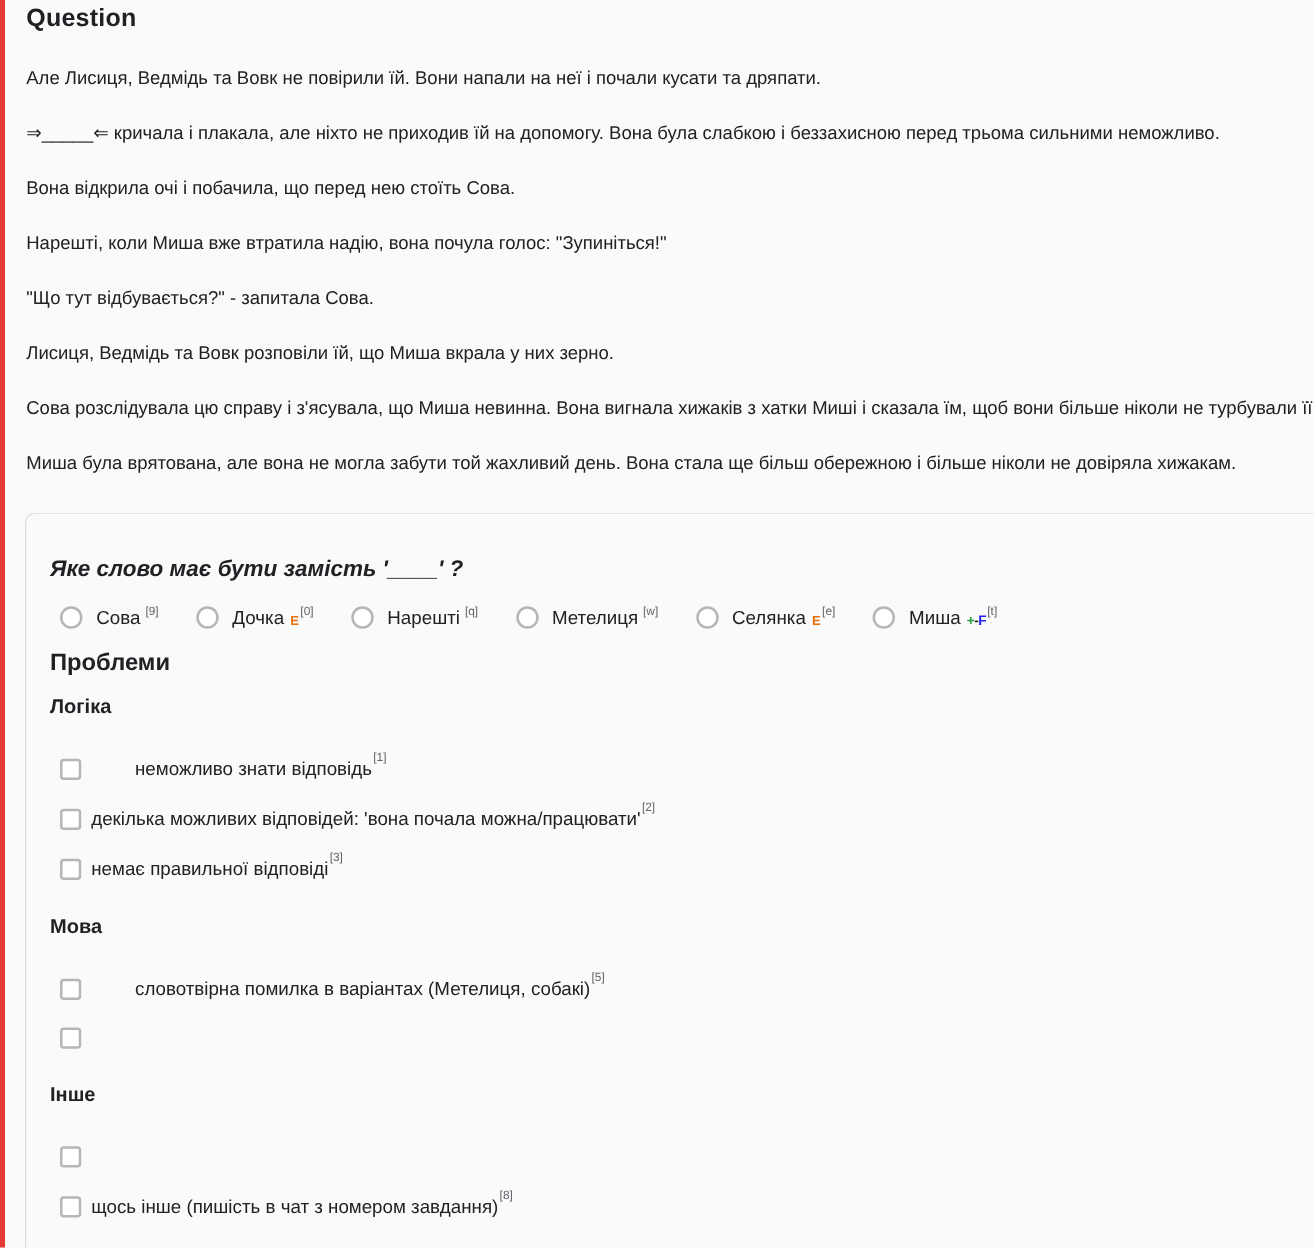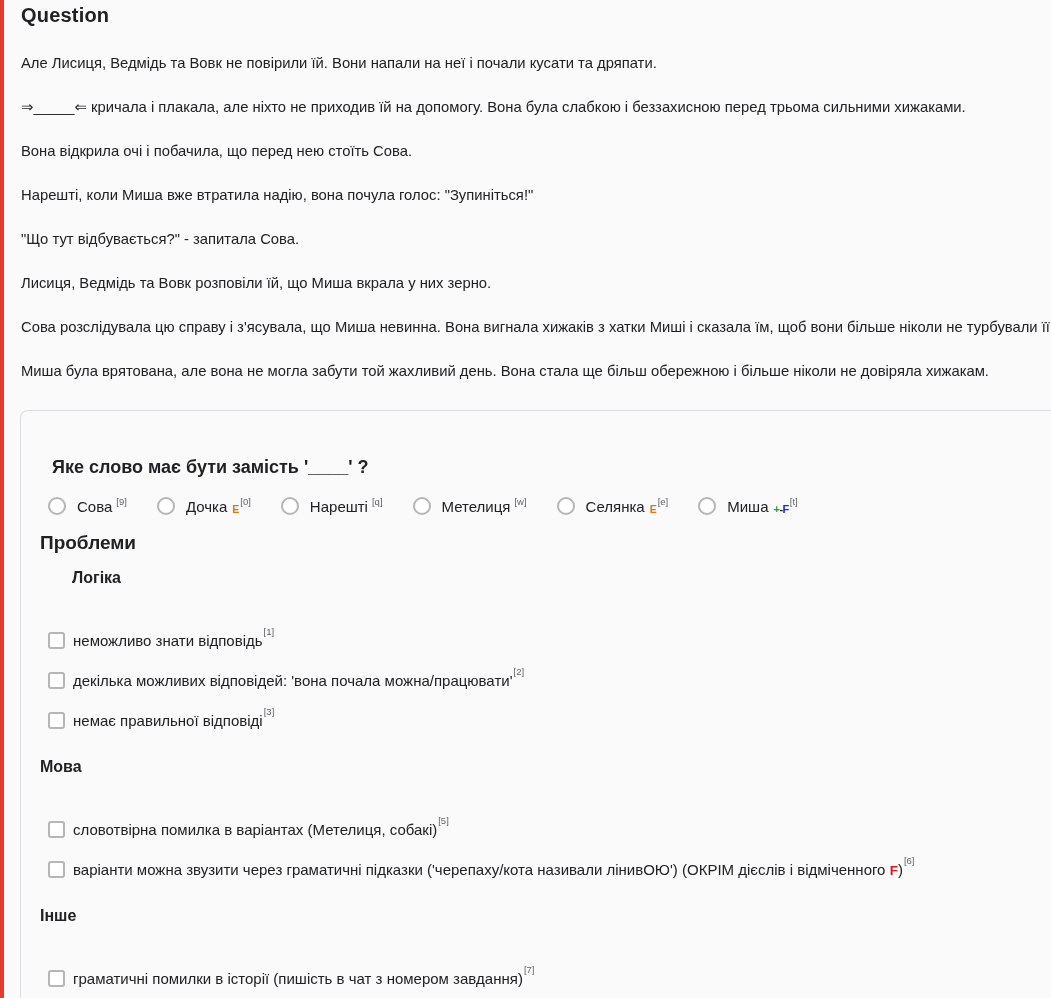--- a/index.html
+++ b/index.html
@@ -45,7 +45,7 @@
 <section class="question-section">
   <h1 class="q-header">Question</h1>
   <p class="story-p">Але Лисиця, Ведмідь та Вовк не повірили їй. Вони напали на неї і почали кусати та дряпати.</p>
-  <p class="story-p">⇒_____⇐ кричала і плакала, але ніхто не приходив їй на допомогу. Вона була слабкою і беззахисною перед трьома сильними хижаками.</p>
+  <p class="story-p">⇒_____⇐ кричала і плакала, але ніхто не приходив їй на допомогу. Вона була слабкою і беззахисною перед трьома сильними неможливо.</p>
   <p class="story-p">Вона відкрила очі і побачила, що перед нею стоїть Сова.</p>
   <p class="story-p">Нарешті, коли Миша вже втратила надію, вона почула голос: "Зупиніться!"</p>
   <p class="story-p">"Що тут відбувається?" - запитала Сова.</p>

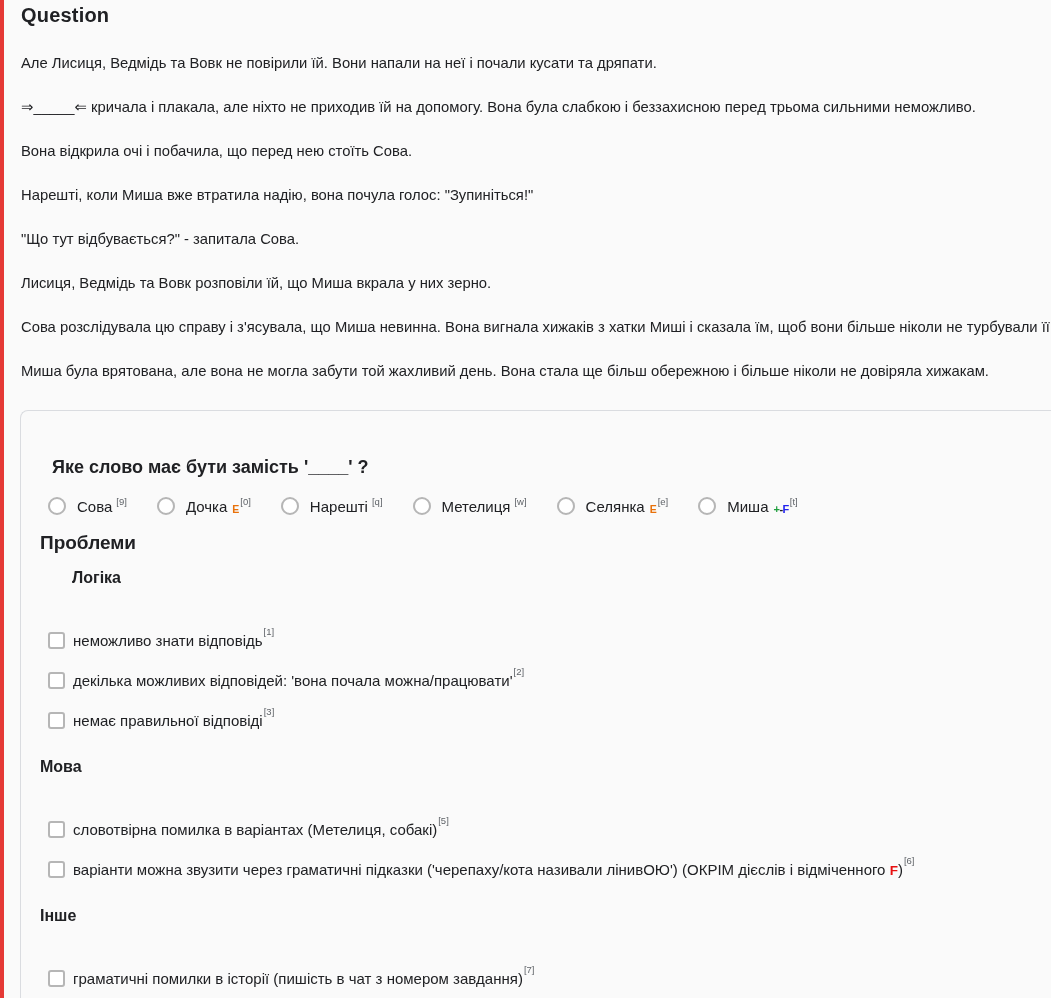--- a/index.html
+++ b/index.html
@@ -16,7 +16,7 @@
     border:1px solid #dadce0;border-right:none;border-bottom:none;
     border-top-left-radius:8px;padding:32px 19px 40px 19px;min-height:620px;
   }
-  .quiz-title{font-size:18px;font-weight:bold;margin:12px;line-height:24px;}
+  .quiz-title{font-size:18px;font-weight:bold;margin:0;line-height:24px;font-style:italic;}
   .radio-row{display:flex;align-items:flex-end;margin-top:18px;padding-left:8px;gap:30px;}
   .radio-option{display:flex;align-items:center;cursor:pointer;}
   .radio{width:18px;height:18px;border:2px solid #b6b6b6;border-radius:50%;

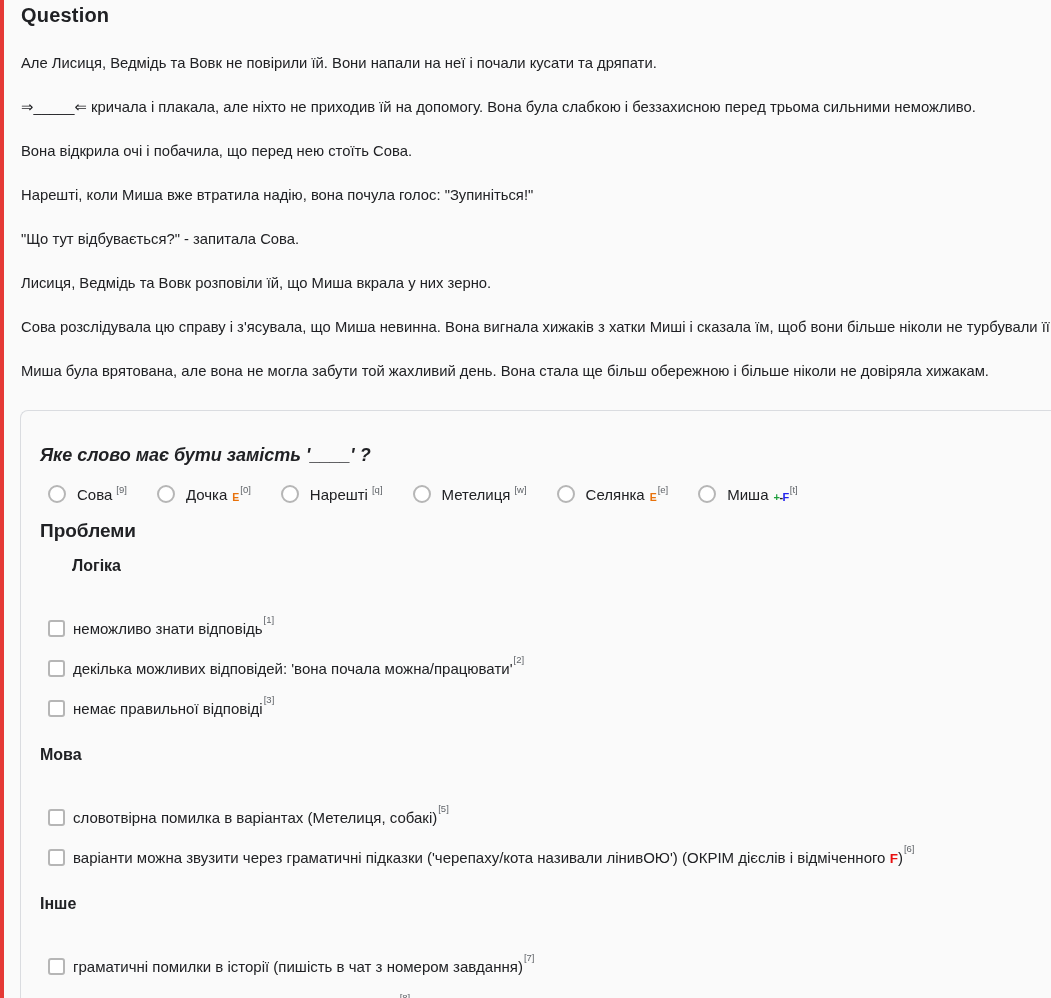--- a/index.html
+++ b/index.html
@@ -31,7 +31,7 @@
   .vote-f{color:#2222ee;}
   .problems-title{font-size:19px;font-weight:bold;margin:16px 0 0 0;line-height:23px;}
   .group-title{font-size:16px;font-weight:bold;margin:28px 0 0 0;line-height:19px;}
-  .group-title.first{margin-top:14px;margin-left:32px;}
+  .group-title.first{margin-top:14px;}
   .check-row{display:flex;align-items:center;margin-top:22px;padding-left:8px;cursor:pointer;}
   .check-row.first{margin-top:44px;}
   .checkbox{width:17px;height:17px;border:2px solid #b6b6b6;border-radius:3px;

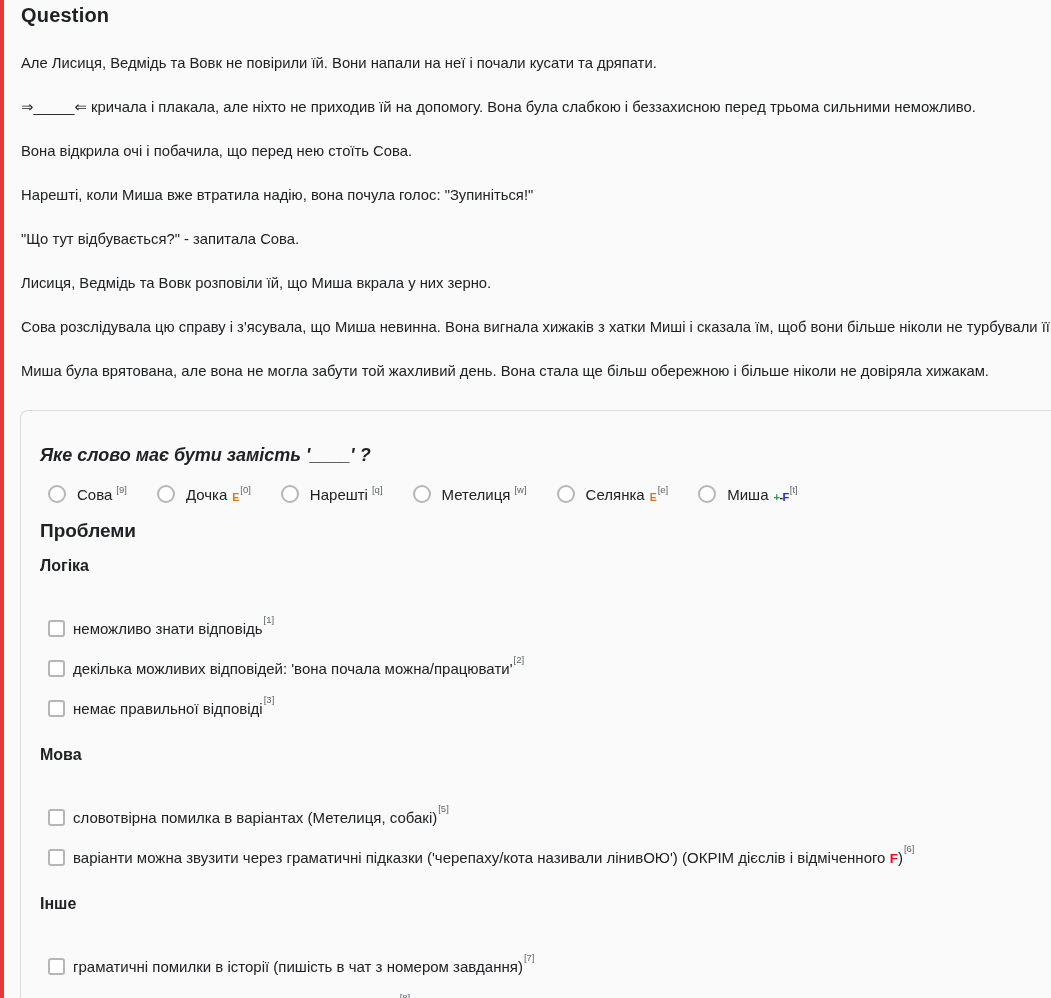--- a/index.html
+++ b/index.html
@@ -33,7 +33,7 @@
   .group-title{font-size:16px;font-weight:bold;margin:28px 0 0 0;line-height:19px;}
   .group-title.first{margin-top:14px;}
   .check-row{display:flex;align-items:center;margin-top:22px;padding-left:8px;cursor:pointer;}
-  .check-row.first{margin-top:44px;}
+  .check-row.first{margin-top:31px;gap:35px;}
   .checkbox{width:17px;height:17px;border:2px solid #b6b6b6;border-radius:3px;
             box-sizing:border-box;background:#fff;margin-right:8px;flex:none;}
   .check-label{font-size:15px;white-space:nowrap;}

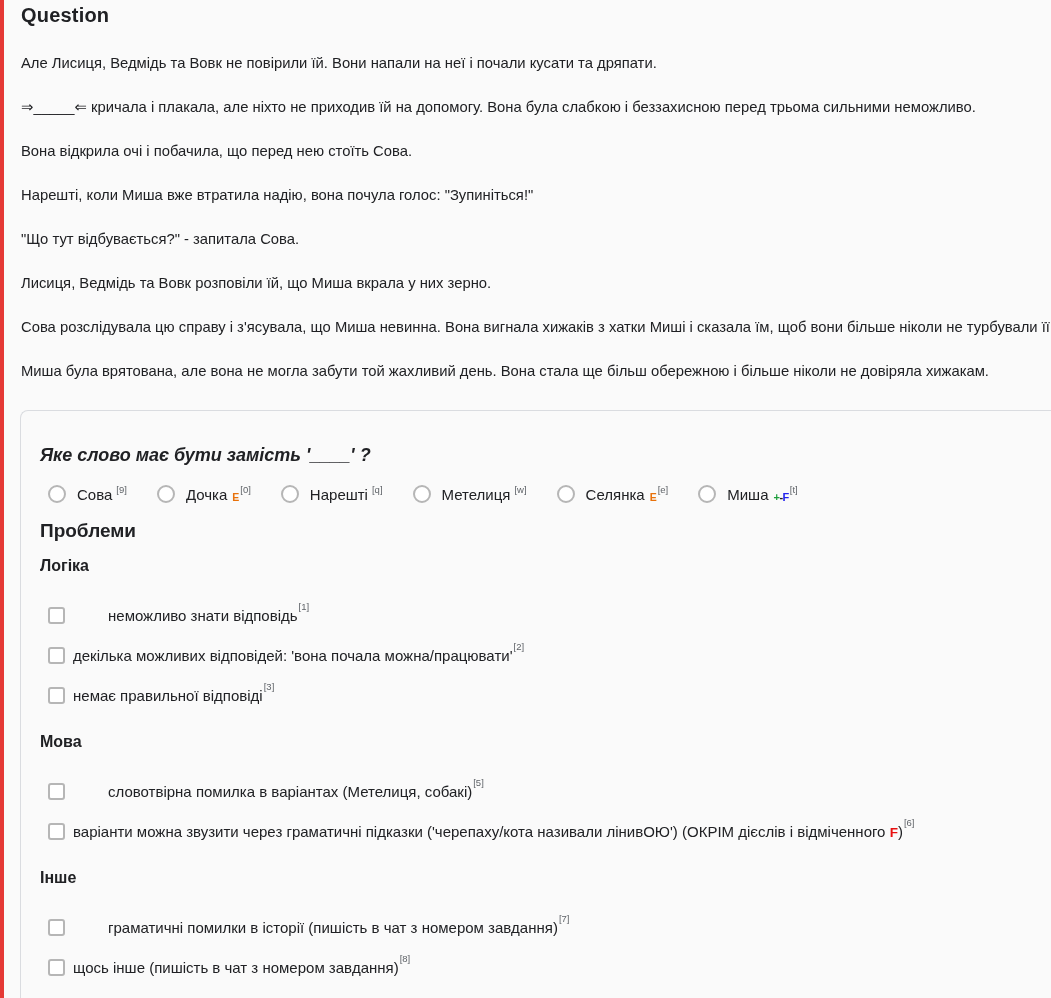--- a/index.html
+++ b/index.html
@@ -116,7 +116,6 @@
   </label>
   <label class="check-row">
     <span class="checkbox"></span>
-    <span class="check-label"><span>варіанти можна звузити через граматичні підказки ('черепаху/кота називали лінивОЮ') (ОКРІМ дієслів і відміченного </span><span class="red-f">F</span><span>)</span><sup class="key tight">[6]</sup></span>
   </label>
 
   <h3 class="group-title">Інше</h3>

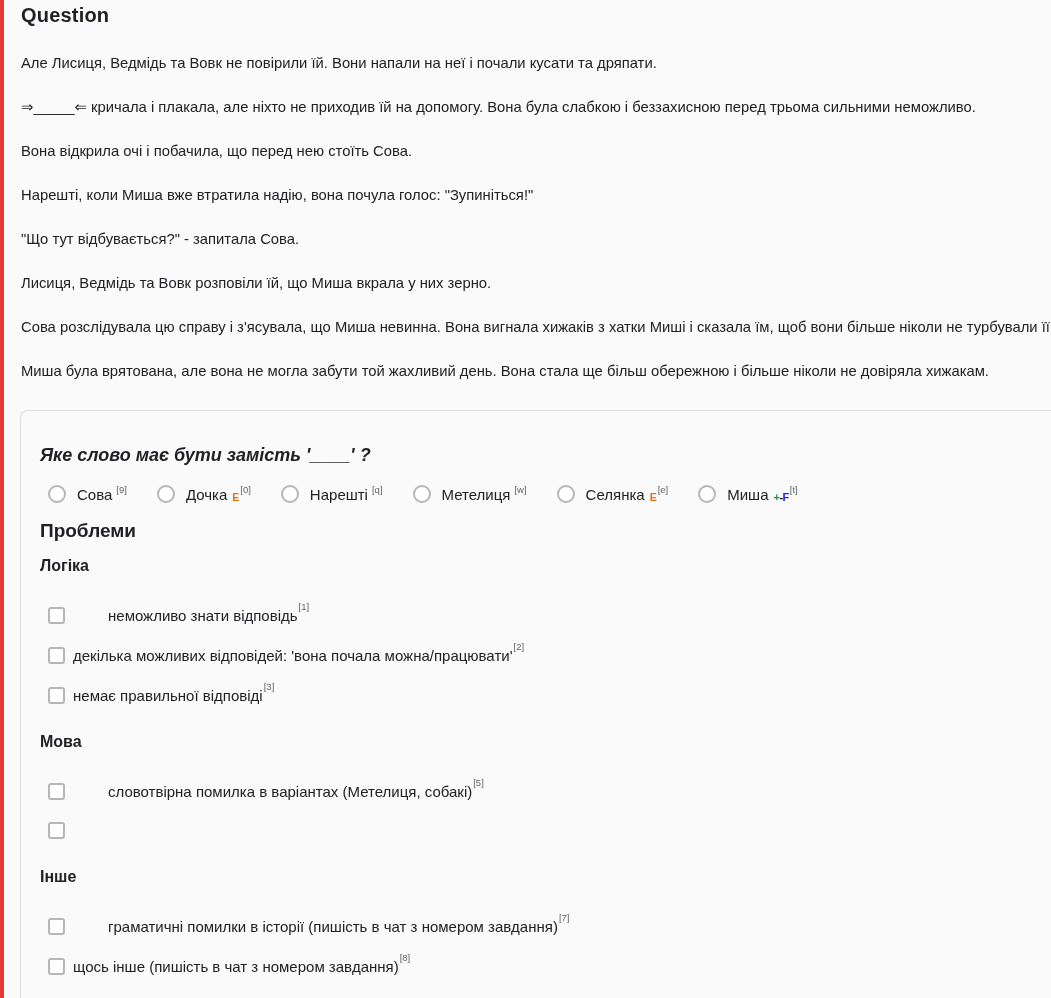--- a/index.html
+++ b/index.html
@@ -121,7 +121,6 @@
   <h3 class="group-title">Інше</h3>
   <label class="check-row first">
     <span class="checkbox"></span>
-    <span class="check-label"><span>граматичні помилки в історії (пишість в чат з номером завдання)</span><sup class="key tight">[7]</sup></span>
   </label>
   <label class="check-row">
     <span class="checkbox"></span>

